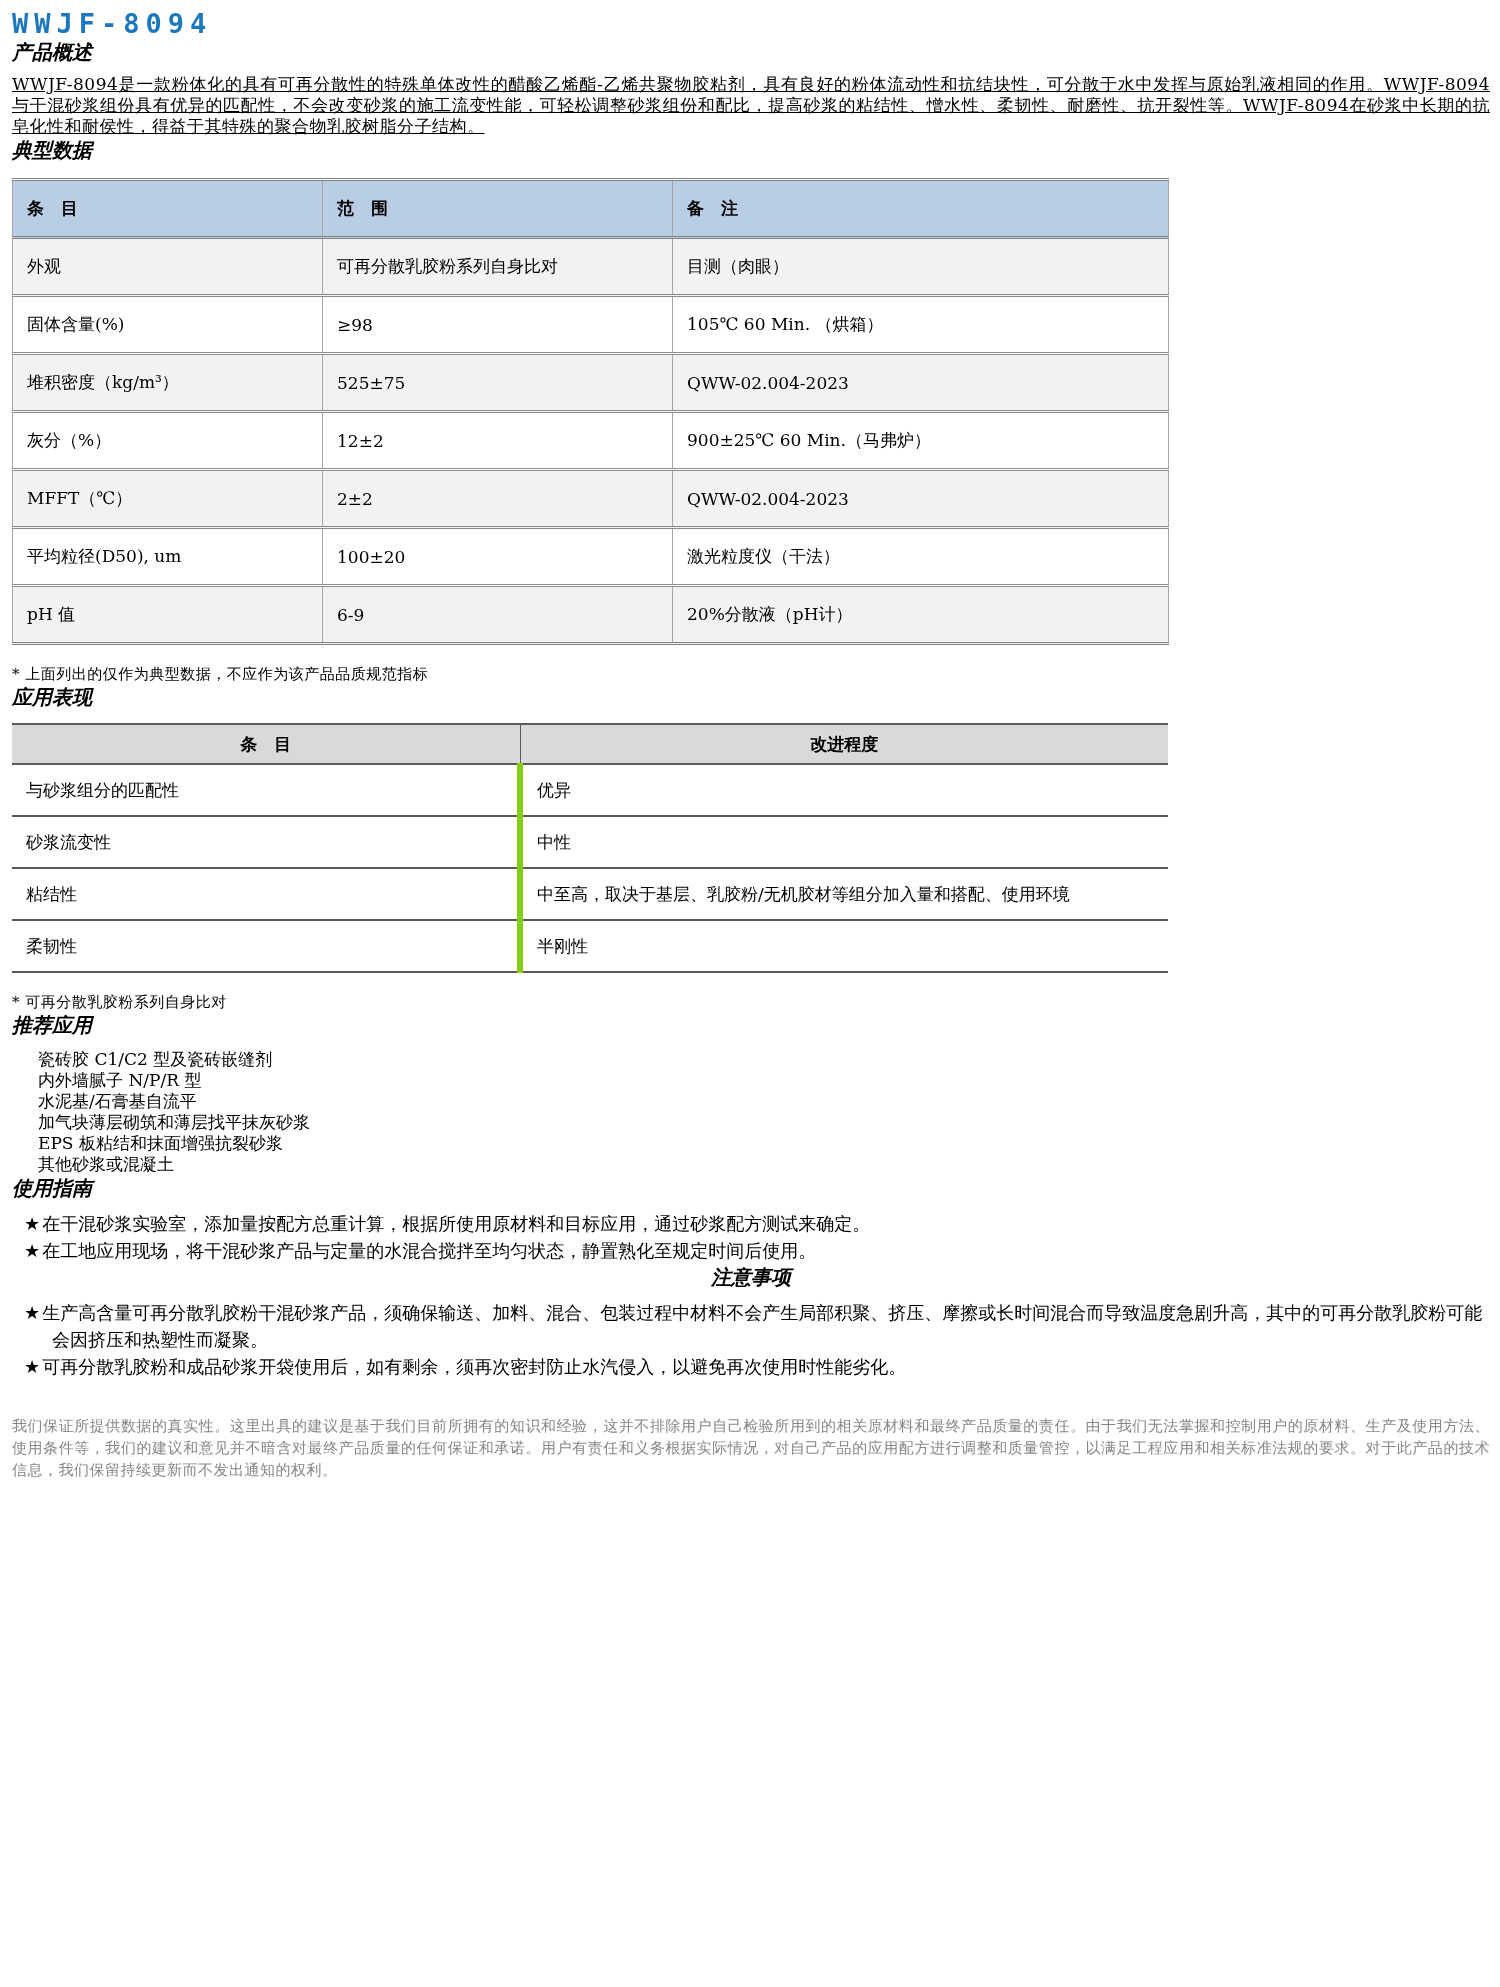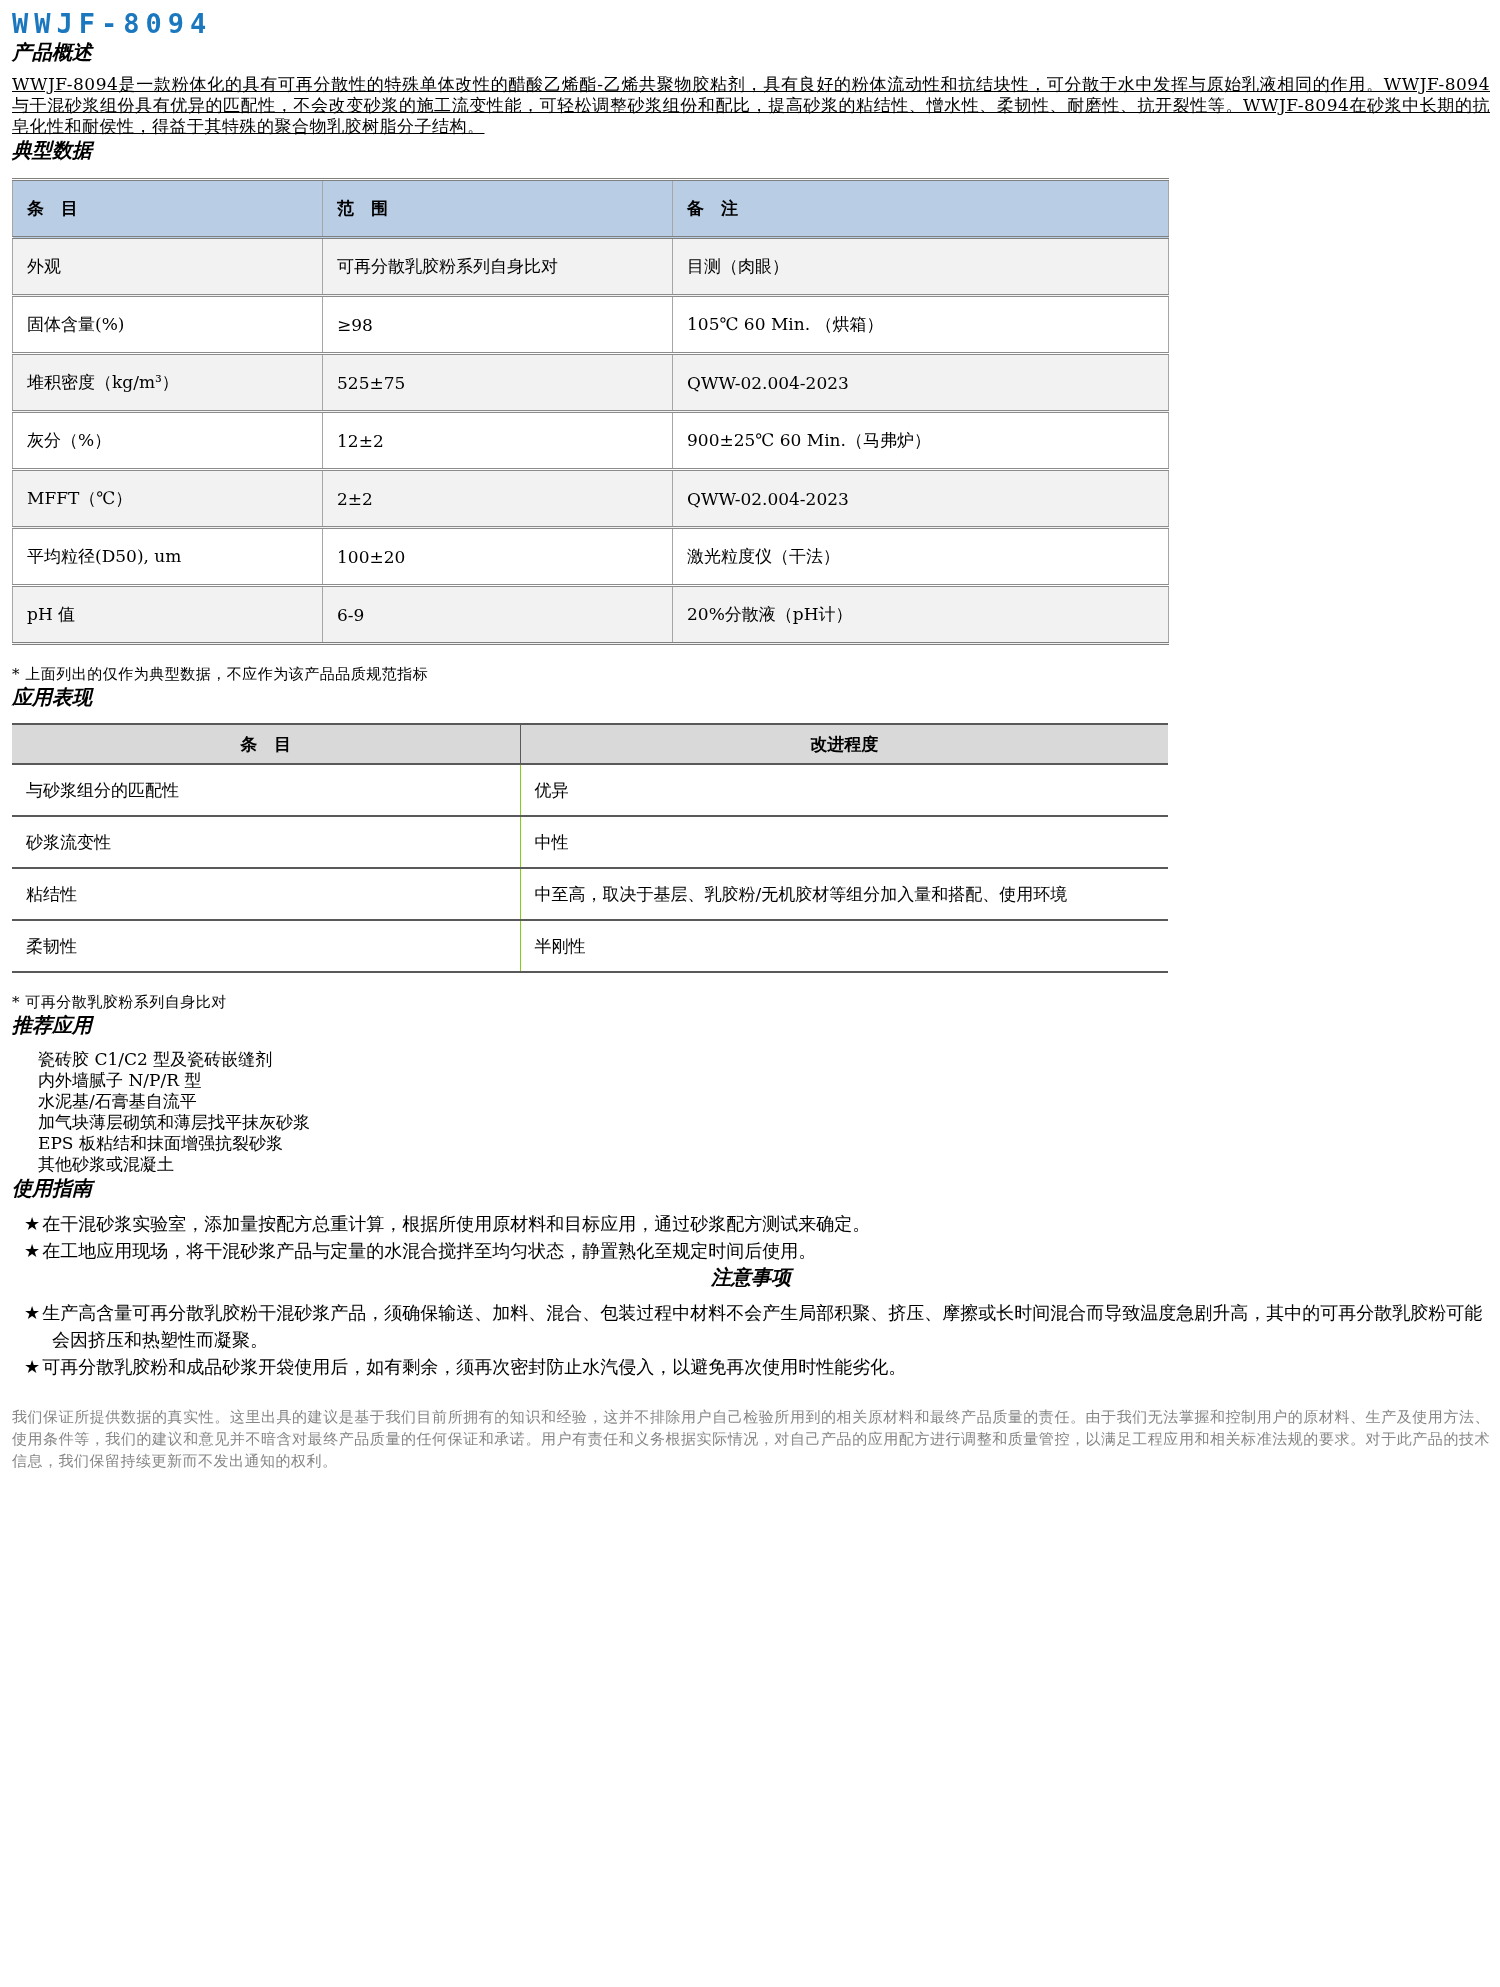--- a/index.html
+++ b/index.html
@@ -64,7 +64,7 @@
   .t2 td{
     height:50px;vertical-align:middle;font-size:17px;
     padding:0 6px 0 14px;
-    border-bottom:2px solid #595959;border-left:1px solid #84cc16;
+    border-bottom:2px solid #595959;border-left:6px solid #84cc16;
   }
   .t2 td:first-child{border-left:none;}
   .t2 tbody tr:last-child td{border-bottom:none;}

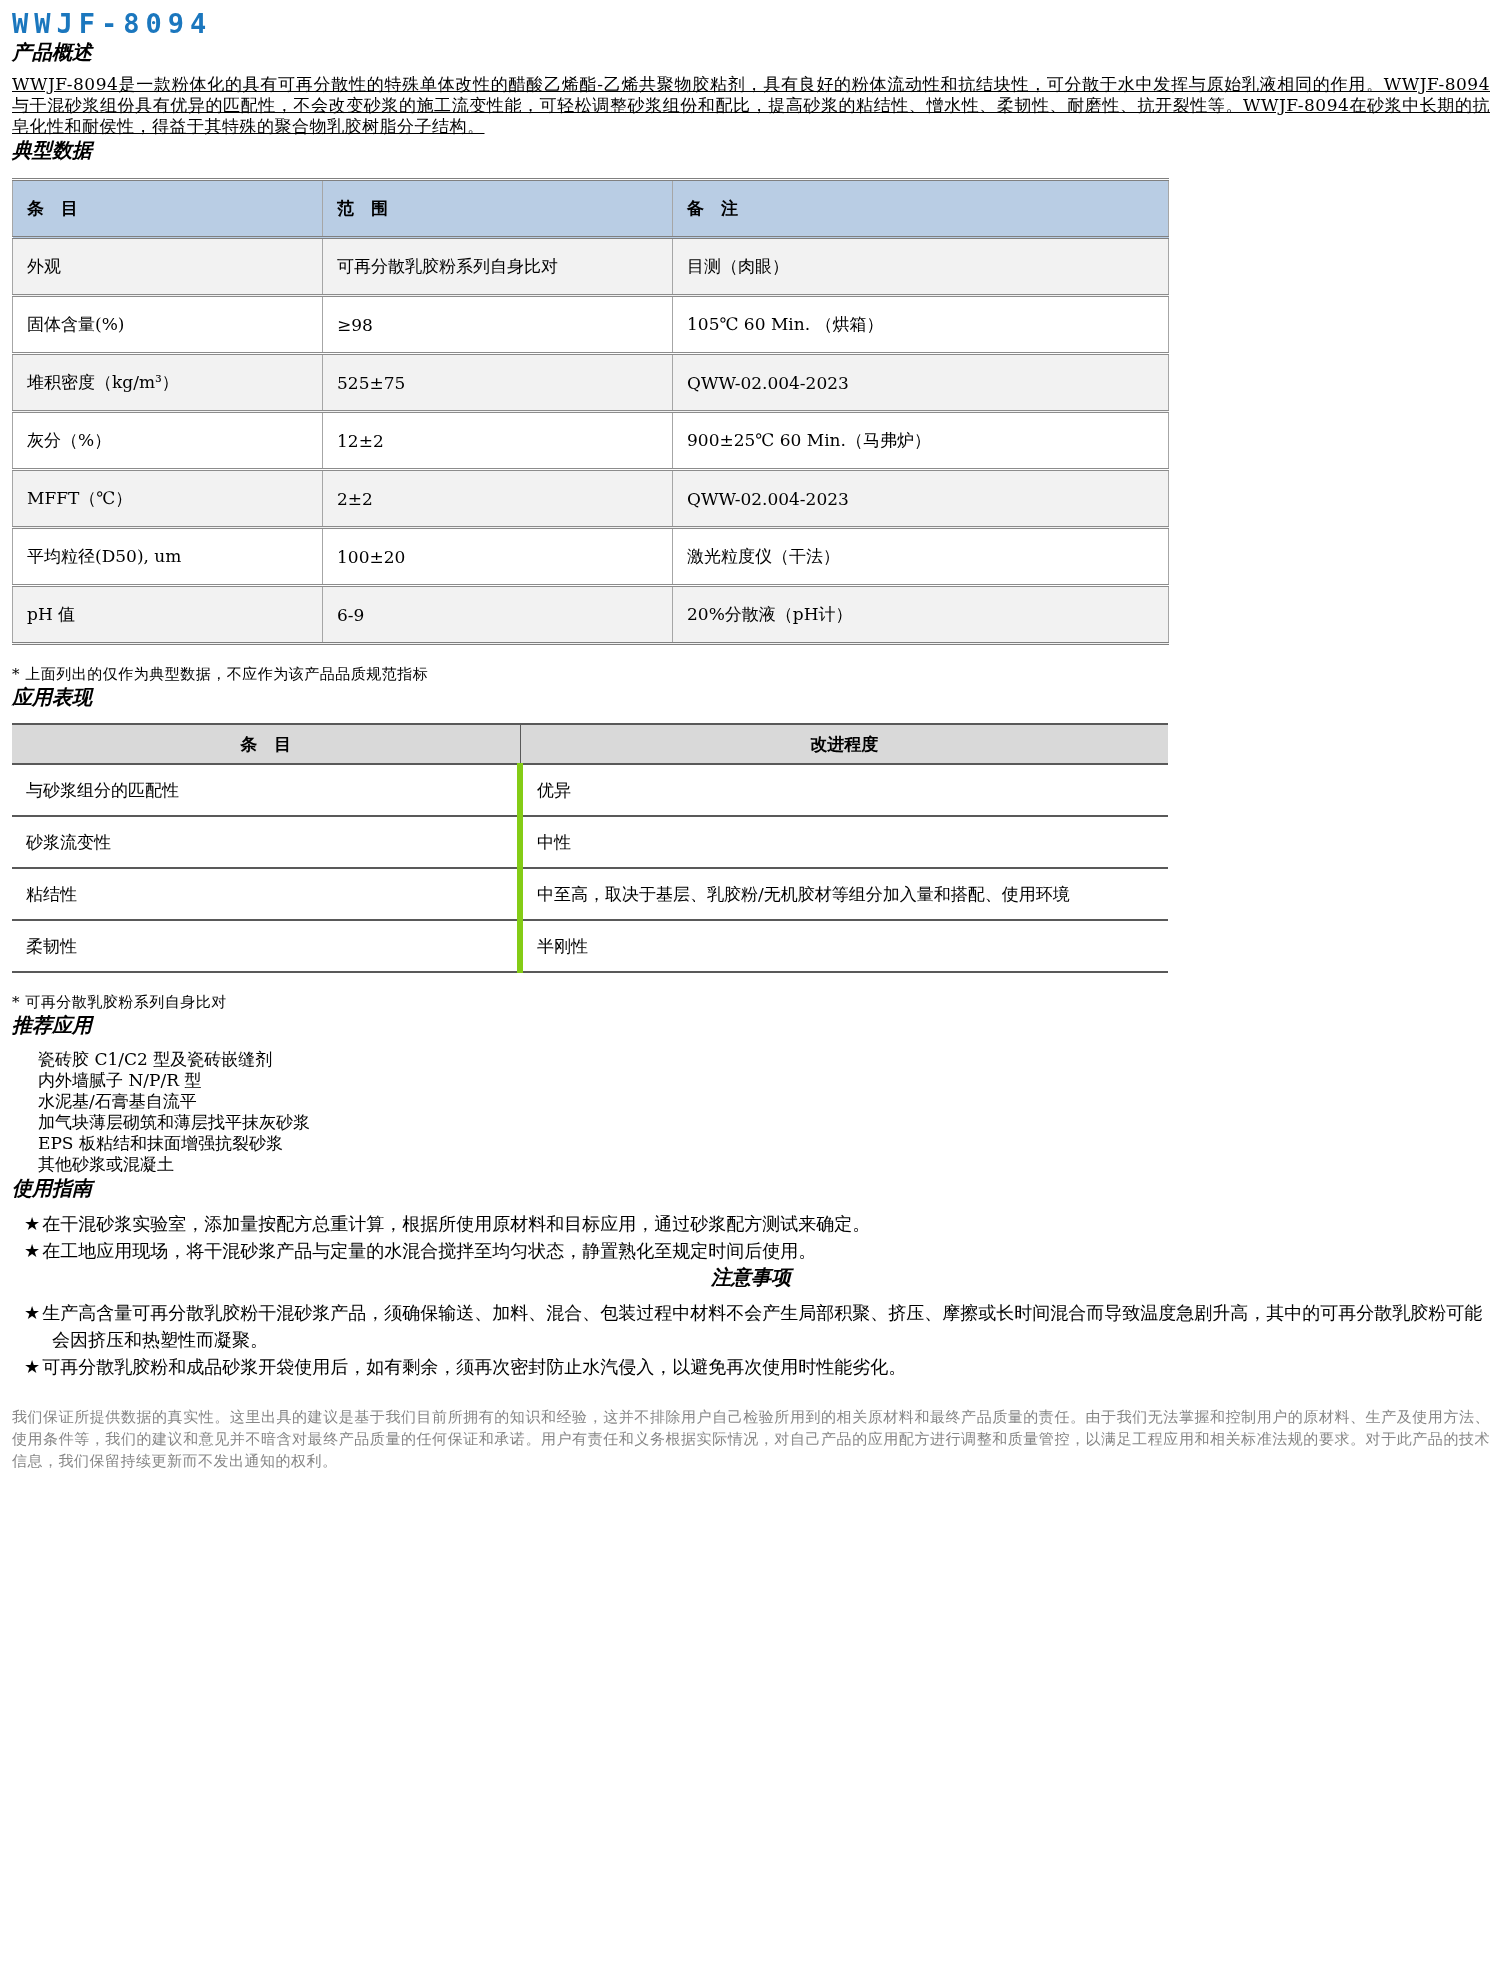--- a/index.html
+++ b/index.html
@@ -81,7 +81,7 @@
   .bullet .star{margin-right:2px;}
   
   .disclaimer{
-    margin-top:26px;font-size:15px;line-height:22px;color:#868686;
+    margin-top:35px;font-size:15px;line-height:22px;color:#868686;
     text-align:justify;letter-spacing:0.5px;
   }
 </style>

